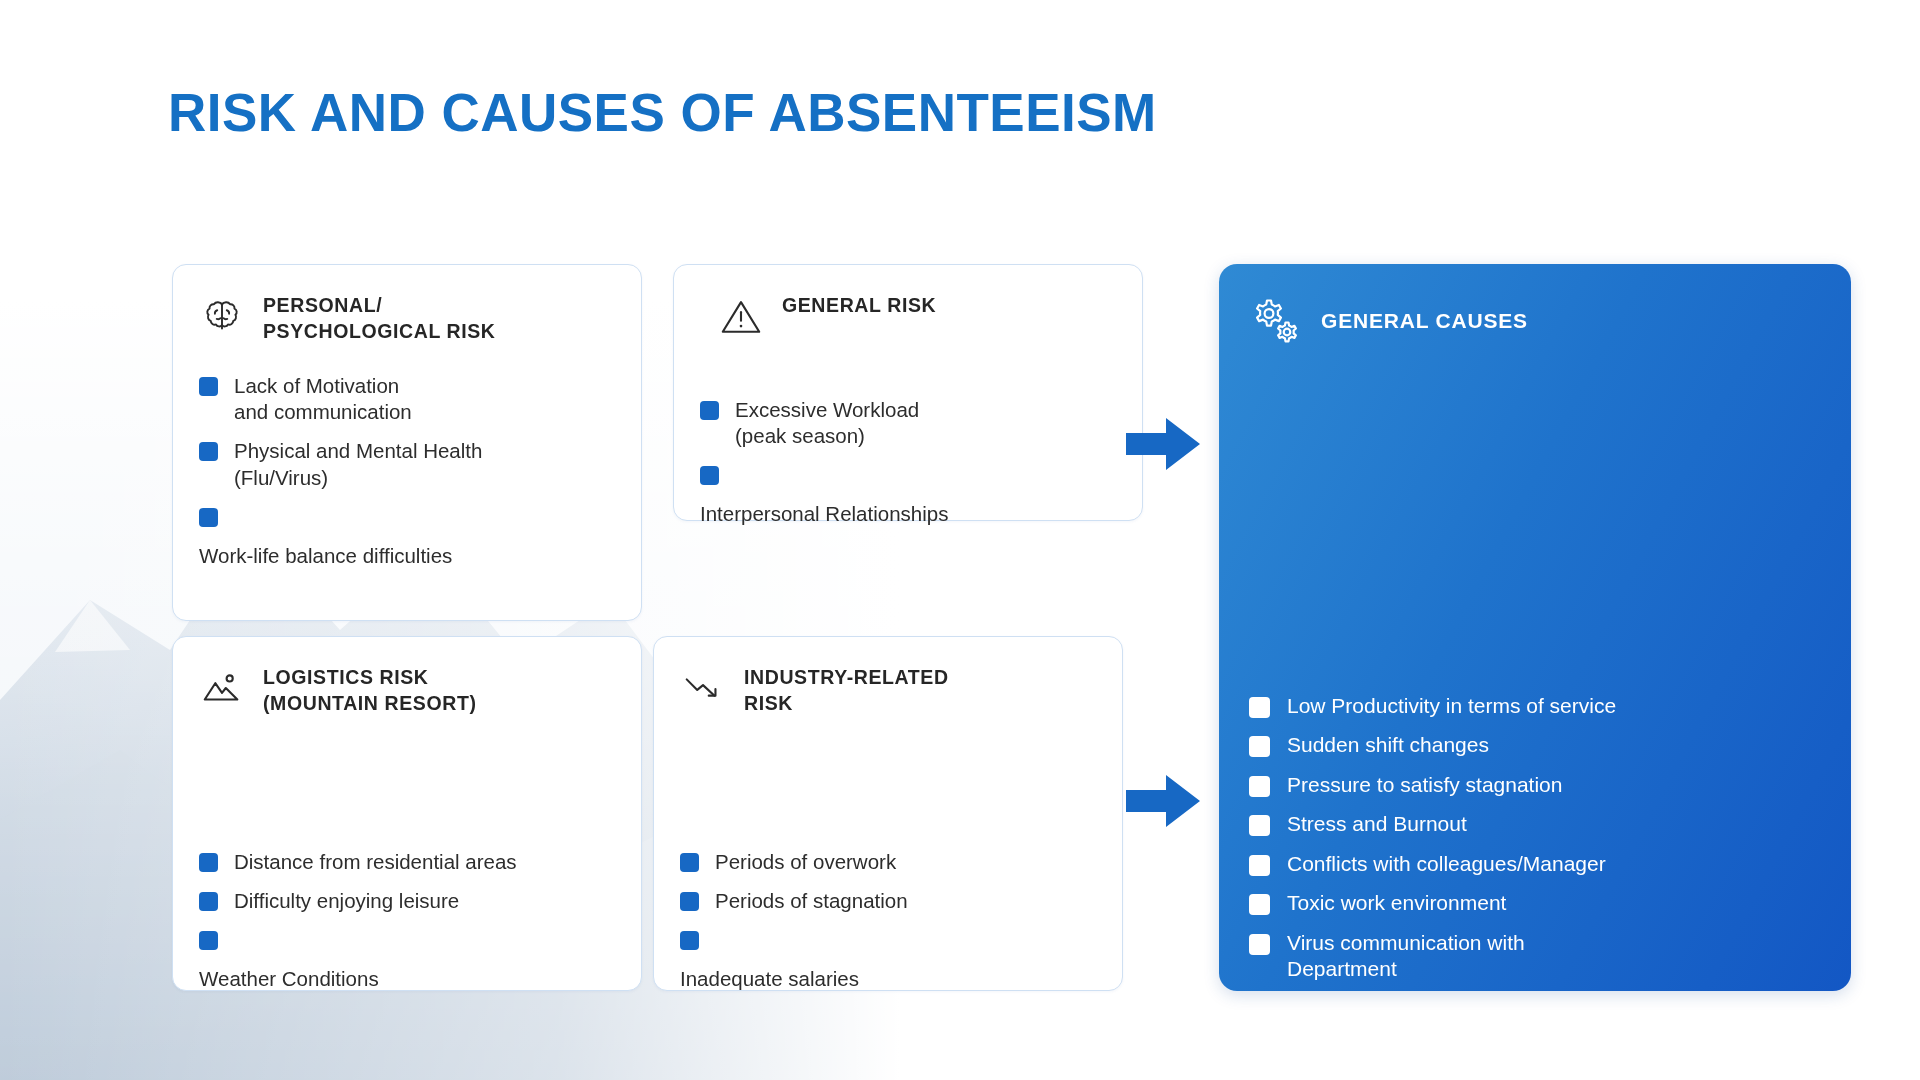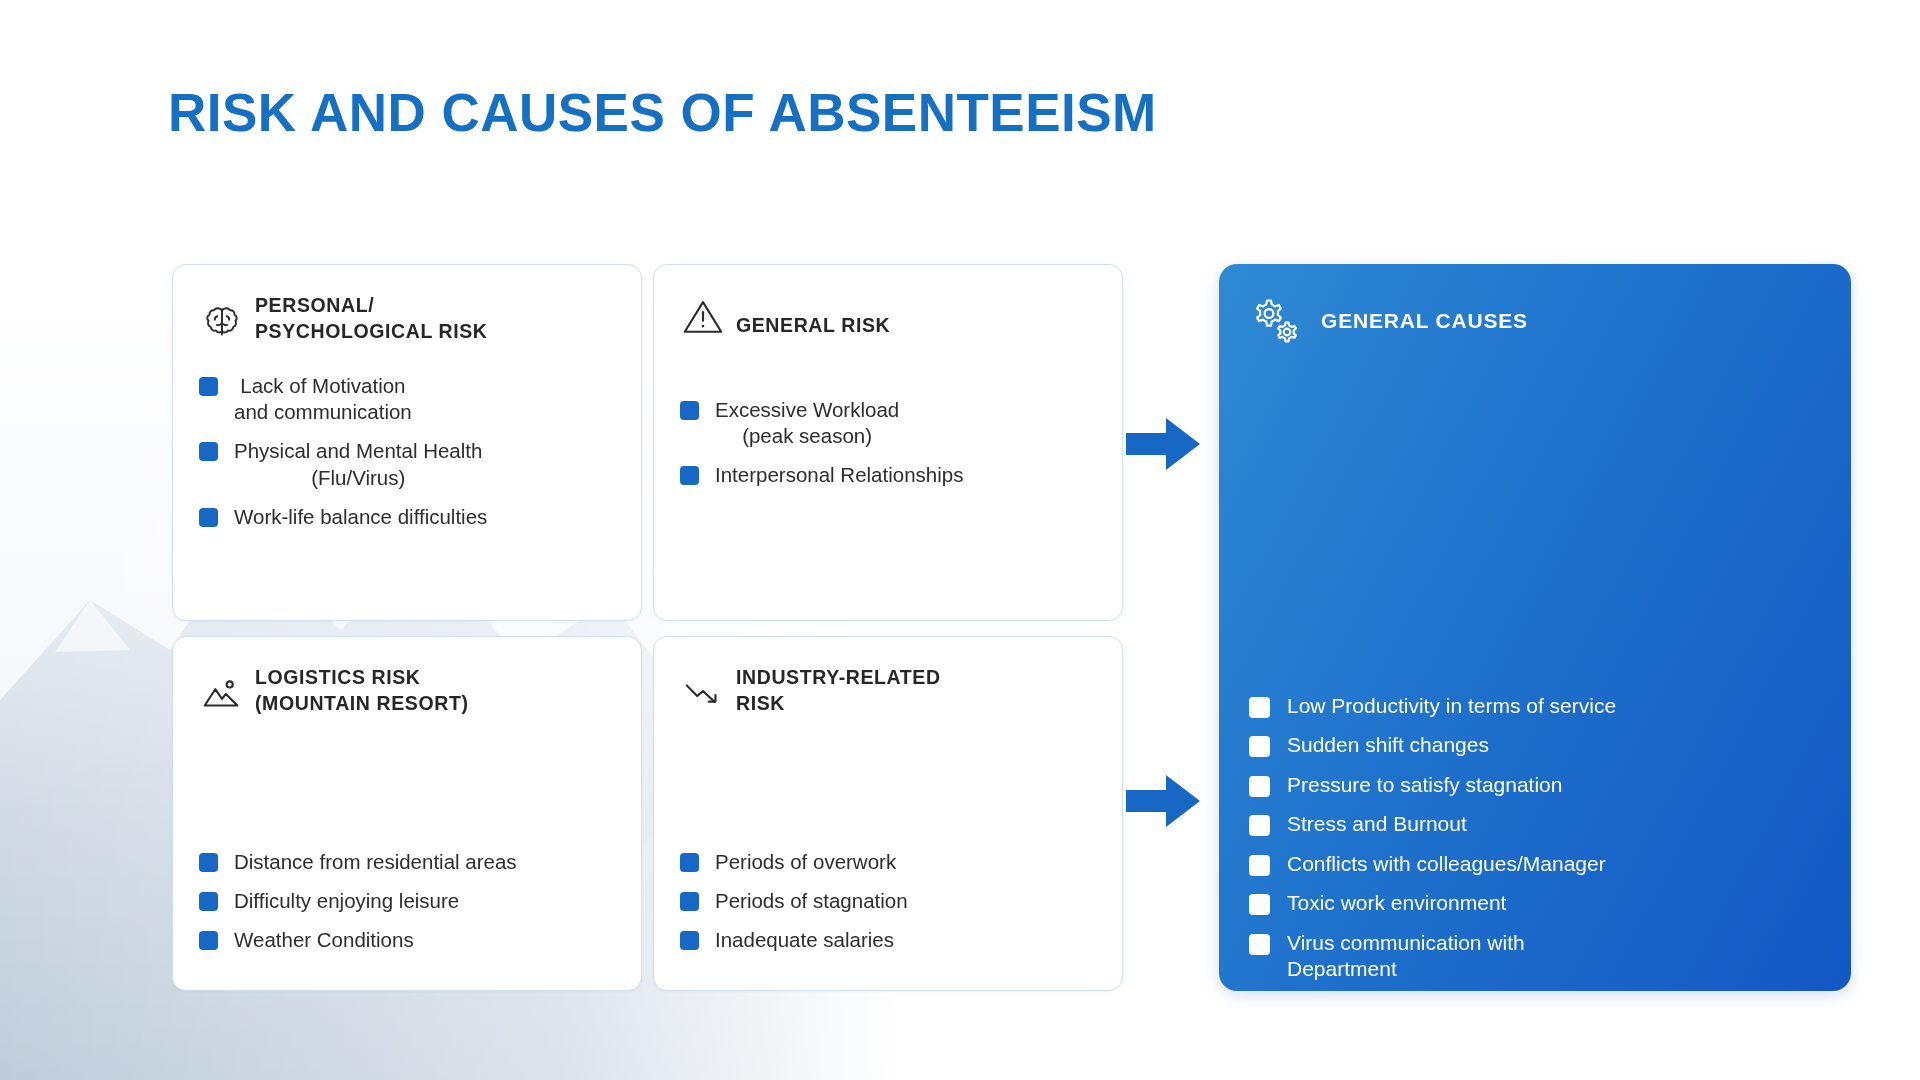--- a/index.html
+++ b/index.html
@@ -51,8 +51,8 @@
 
   .card-head {
     display: flex;
-    align-items: flex-end;
-    gap: 10px;
+    align-items: flex-start;
+    gap: 18px;
     padding: 28px 26px 0 26px;
   }
 

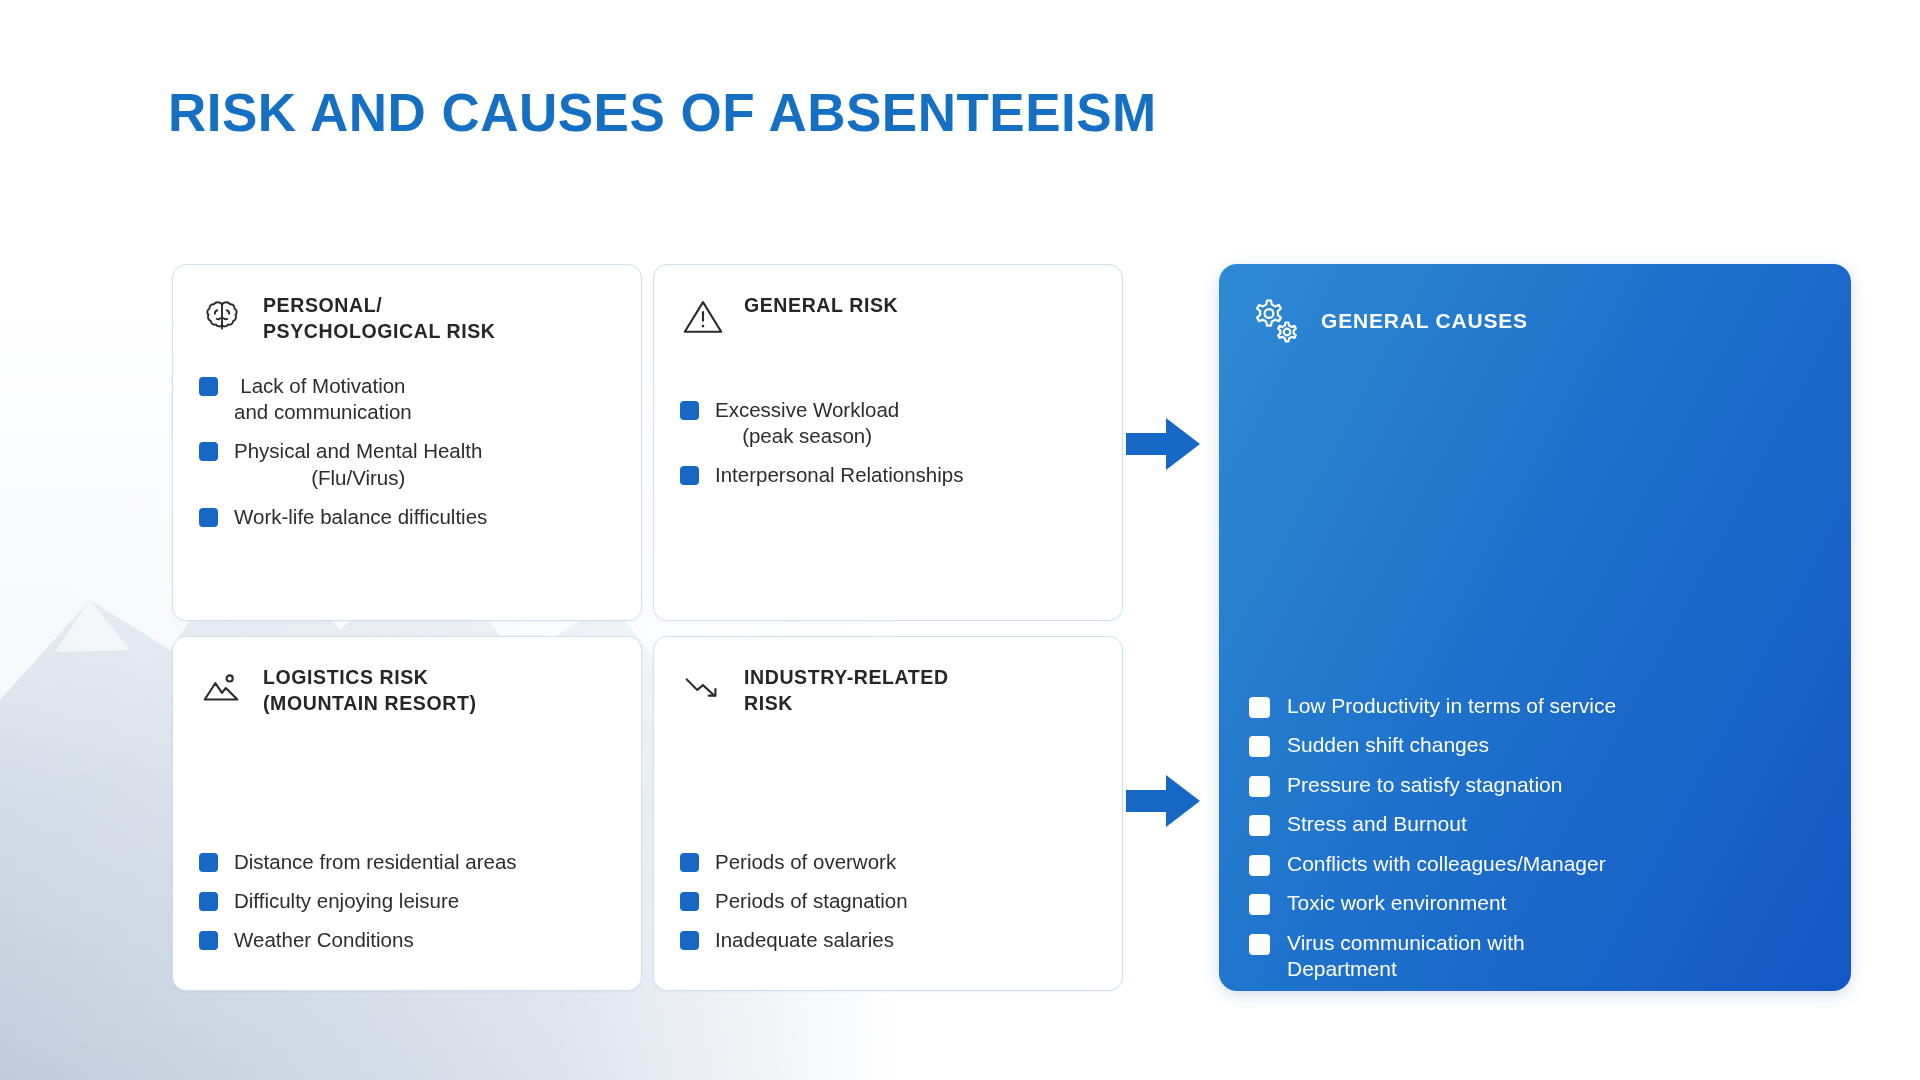--- a/index.html
+++ b/index.html
@@ -108,7 +108,7 @@
 
   
   #card-personal  { left: 172px; top: 264px; width: 470px; height: 357px; }
-  #card-general   { left: 653px; top: 264px; width: 470px; height: 357px; }
+  #card-general   { left: 673px; top: 264px; width: 470px; height: 257px; padding-left: 18px; }
   #card-logistics { left: 172px; top: 636px; width: 470px; height: 355px; }
   #card-industry  { left: 653px; top: 636px; width: 470px; height: 355px; }
 

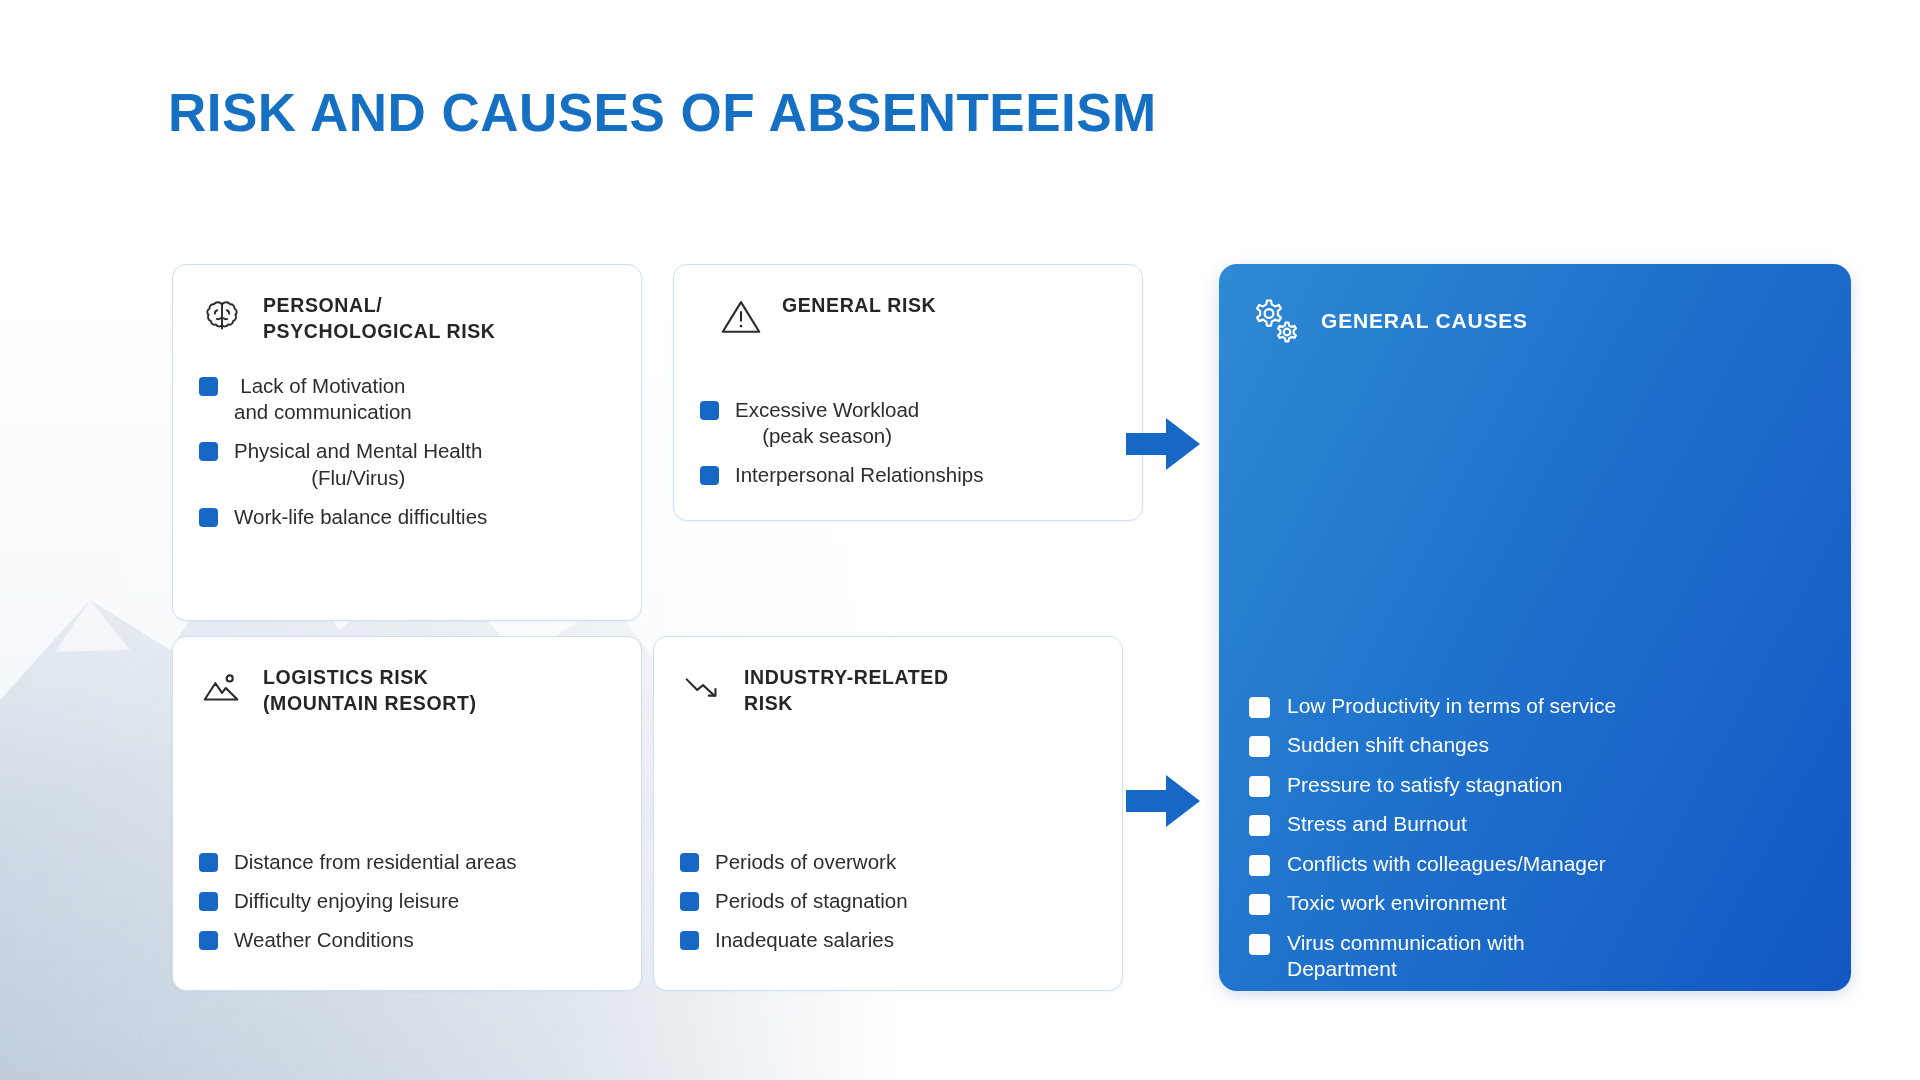--- a/index.html
+++ b/index.html
@@ -86,7 +86,6 @@
     align-items: flex-start;
     gap: 16px;
     margin-bottom: 13px;
-    text-align: center;
   }
   .bullet:last-child { margin-bottom: 0; }
 

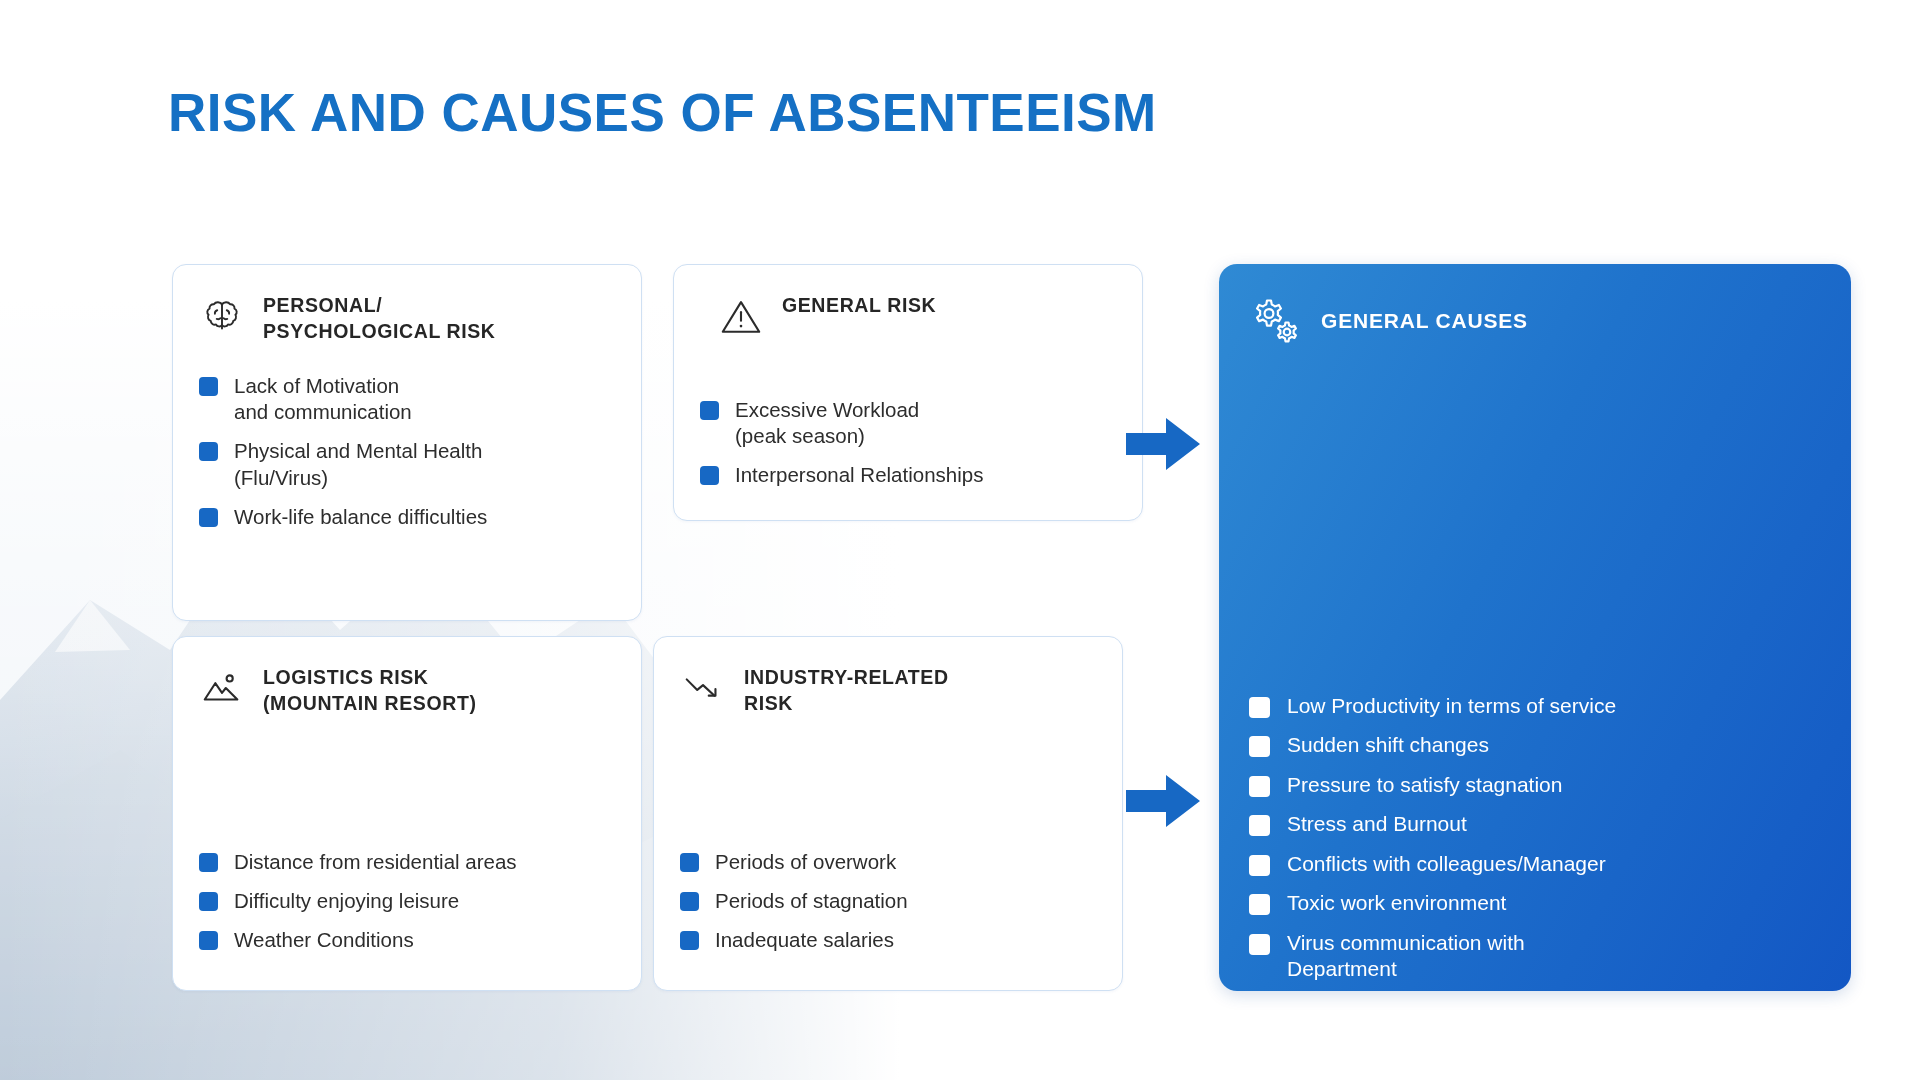--- a/index.html
+++ b/index.html
@@ -87,7 +87,7 @@
     gap: 16px;
     margin-bottom: 13px;
   }
-  .bullet:last-child { margin-bottom: 0; }
+  .bullet:last-child { margin-bottom: 0; flex-direction: column; }
 
   .sq {
     flex: 0 0 auto;

